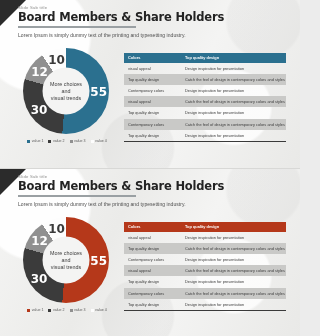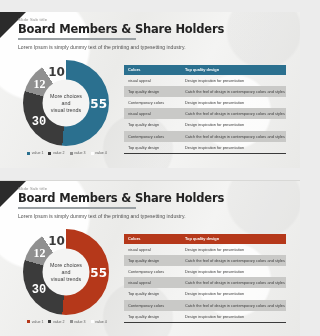--- a/index.html
+++ b/index.html
@@ -32,7 +32,6 @@
       radial-gradient(circle at 88% 12%, rgba(0,0,0,0.03) 0 12%, rgba(0,0,0,0) 13%),
       linear-gradient(115deg, #f5f5f4 0%, #ebebe9 38%, #f4f4f3 62%, #e9e9e7 100%);
     overflow: hidden;
-    margin-top: 12px;
   }
   .slide + .slide {
     border-top: 1px solid #d8d8d6;

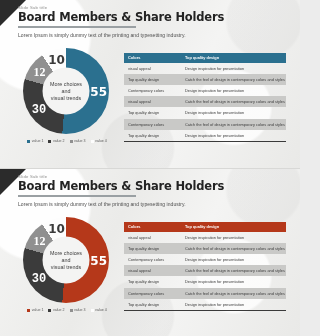--- a/index.html
+++ b/index.html
@@ -130,7 +130,7 @@
   }
   .lbl-a { color: #ffffff; }
   .lbl-b { color: #ffffff; font-family: Liberation Mono, monospace; }
-  .lbl-c { color: #ffffff; font-family: Liberation Serif, serif; }
+  .lbl-c { color: #ffffff; }
   .lbl-d { color: #3a3a3a; }
   .legend {
     margin-top: 5px;

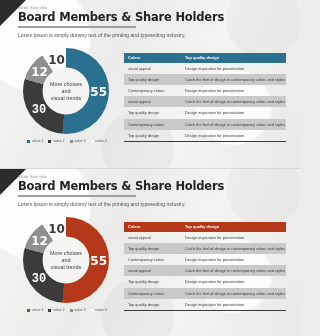--- a/index.html
+++ b/index.html
@@ -129,7 +129,7 @@
     transform: translate(-50%, -50%);
   }
   .lbl-a { color: #ffffff; }
-  .lbl-b { color: #ffffff; font-family: Liberation Mono, monospace; }
+  .lbl-b { color: #ffffff; }
   .lbl-c { color: #ffffff; }
   .lbl-d { color: #3a3a3a; }
   .legend {

